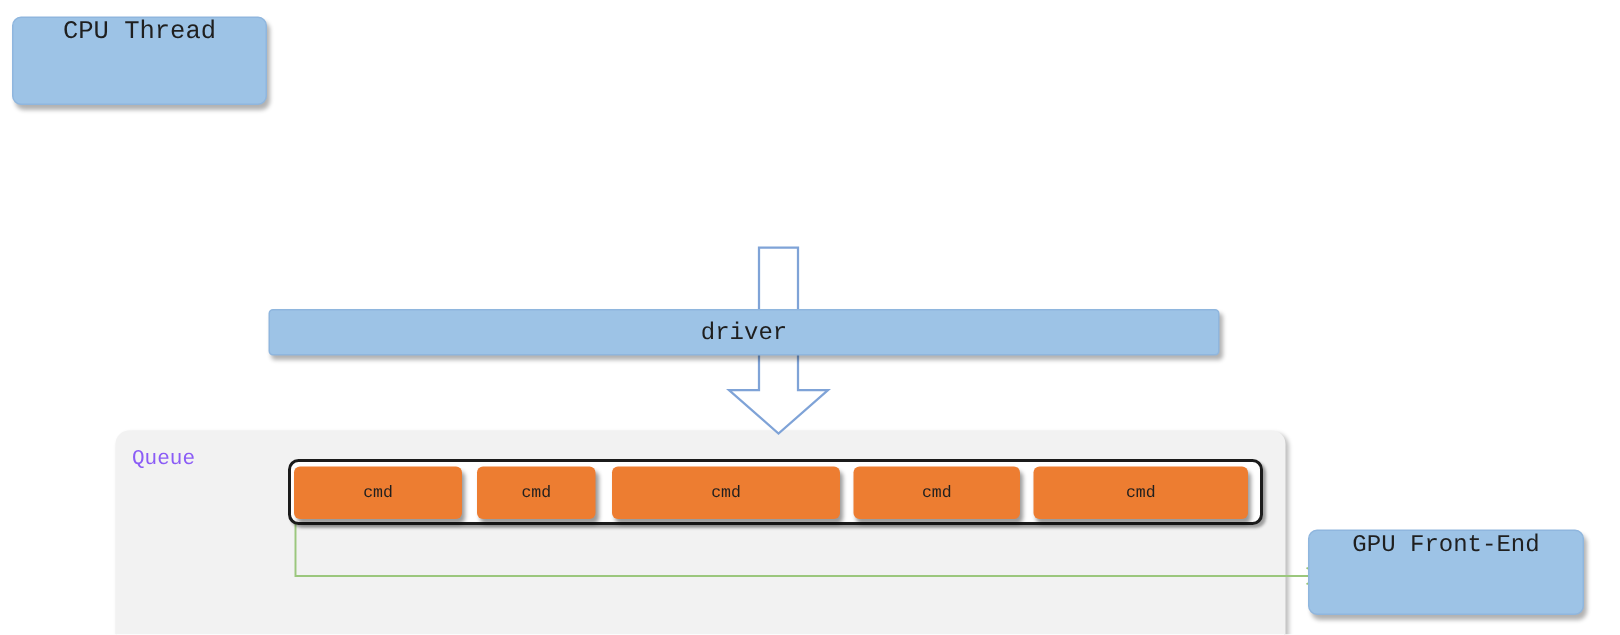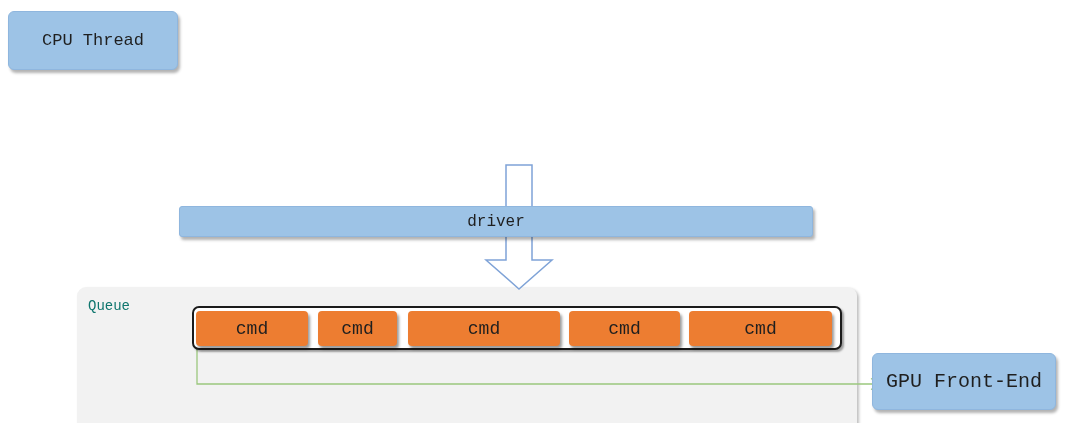--- a/index.html
+++ b/index.html
@@ -18,7 +18,7 @@
     border:1px solid #8FB6DE;
     border-radius:6px;
     box-shadow:2px 3px 3px rgba(0,0,0,0.30);
-    display:flex;align-items:center;justify-content:center;
+    display:flex;justify-content:center;
     box-sizing:border-box;
     z-index:3;
   }

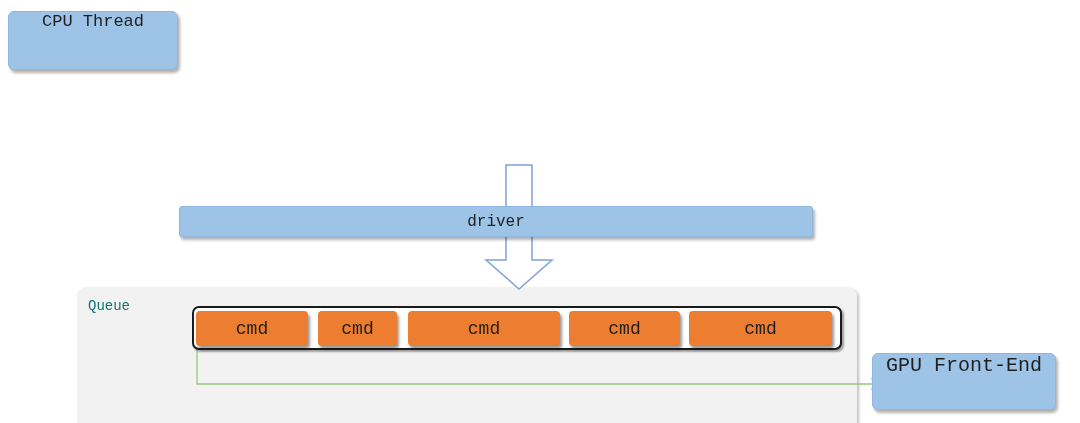--- a/index.html
+++ b/index.html
@@ -49,7 +49,7 @@
     position:absolute;
     left:11px;top:11px;
     font-size:14px;
-    color:#0f766e;
+    color:#8b5cf6;
   }
   
   .cmd-container{

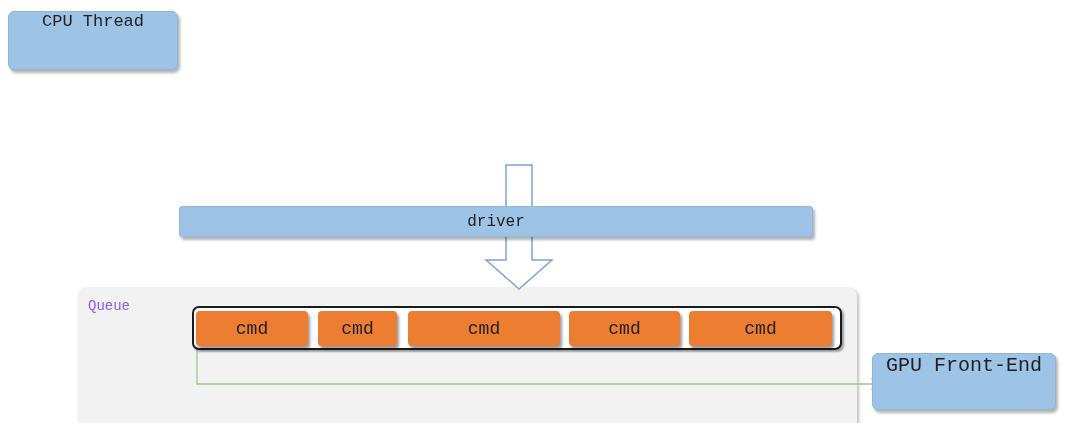--- a/index.html
+++ b/index.html
@@ -69,7 +69,7 @@
     border-radius:4px;
     box-shadow:2px 3px 3px rgba(0,0,0,0.40);
     display:flex;align-items:center;justify-content:center;
-    font-size:18px;
+    font-size:11px;
     z-index:4;
   }
   .cmd-1{left:196px;width:112px;}

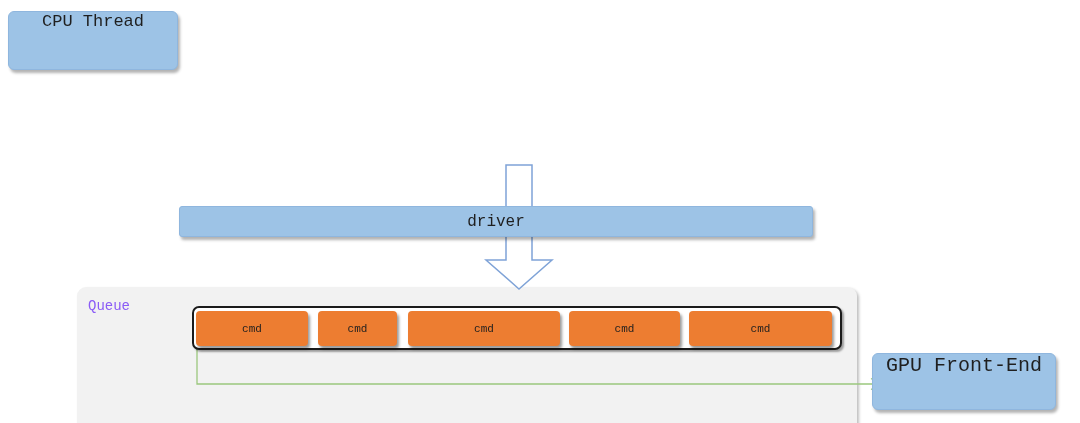--- a/index.html
+++ b/index.html
@@ -23,7 +23,7 @@
     z-index:3;
   }
   .cpu-node{left:8px;top:11px;width:170px;height:59px;font-size:17px;}
-  .gpu-node{left:872px;top:353px;width:184px;height:57px;font-size:20px;}
+  .gpu-node{left:872px;top:353px;width:184px;height:57px;font-size:16px;}
   .driver-bar{
     position:absolute;
     left:179px;top:206px;width:634px;height:31px;

